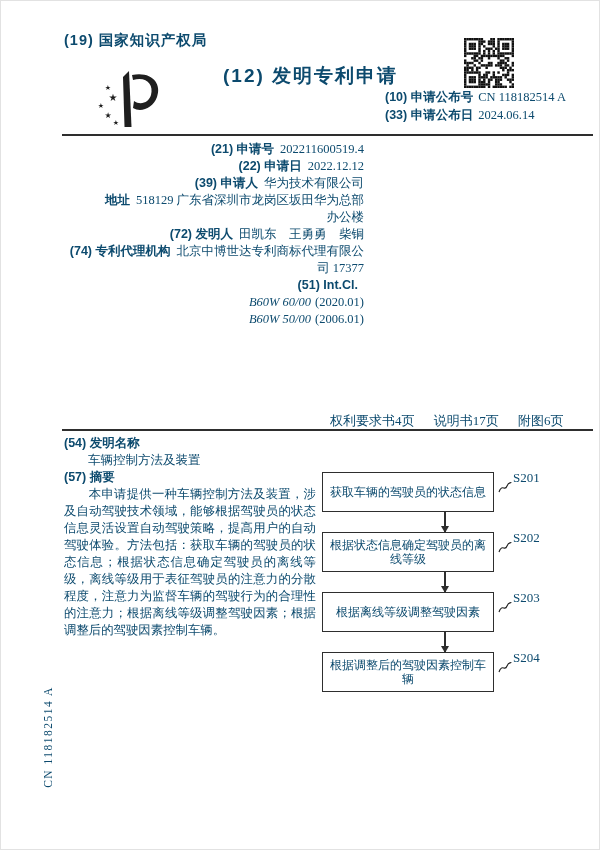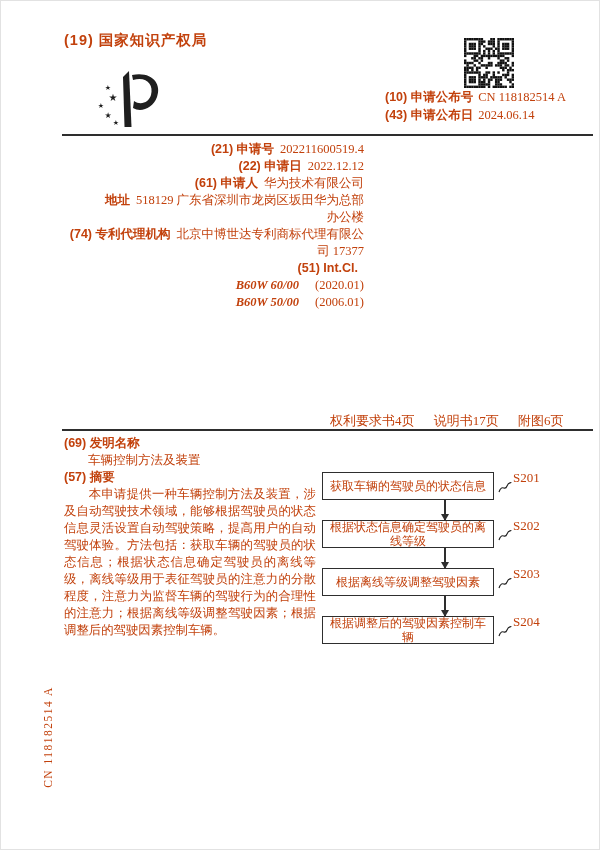--- a/index.html
+++ b/index.html
@@ -7,7 +7,7 @@
     position:relative;width:600px;height:850px;background:#fff;overflow:hidden;
     box-shadow:inset 0 0 0 1px #e2e2e2;
     font-family:"Liberation Serif","DejaVu Serif",serif;
-    color:#c2410c;
+    color:#0c4a6e;
   }
   .sans{font-family:"Liberation Sans","DejaVu Sans",sans-serif;}
   .abs{position:absolute;}

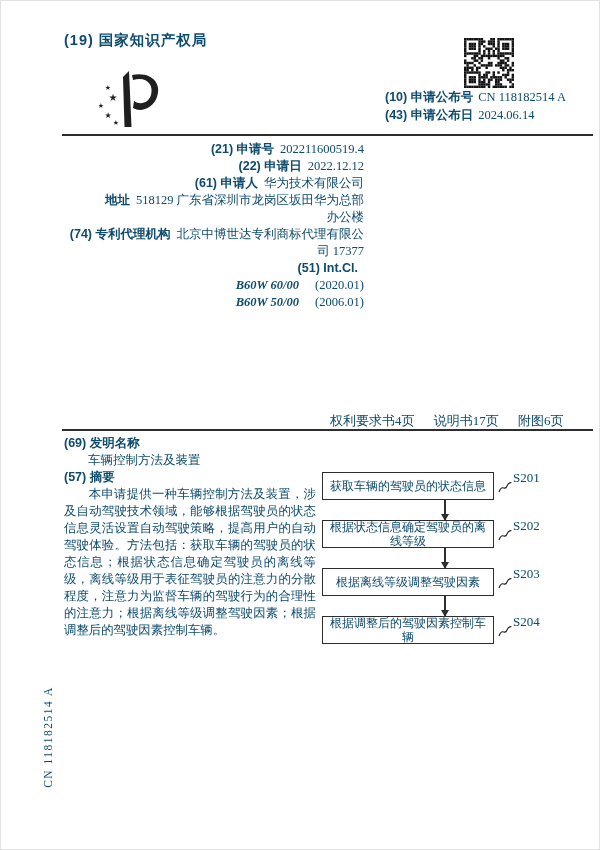--- a/index.html
+++ b/index.html
@@ -94,6 +94,7 @@
     </svg>
   </div>
 
+  <div class="abs doc-type sans">(12) 发明专利申请</div>
 
   <div class="abs qr">
     <svg id="qr" width="50" height="50" viewBox="0 0 50 50" fill="#111">

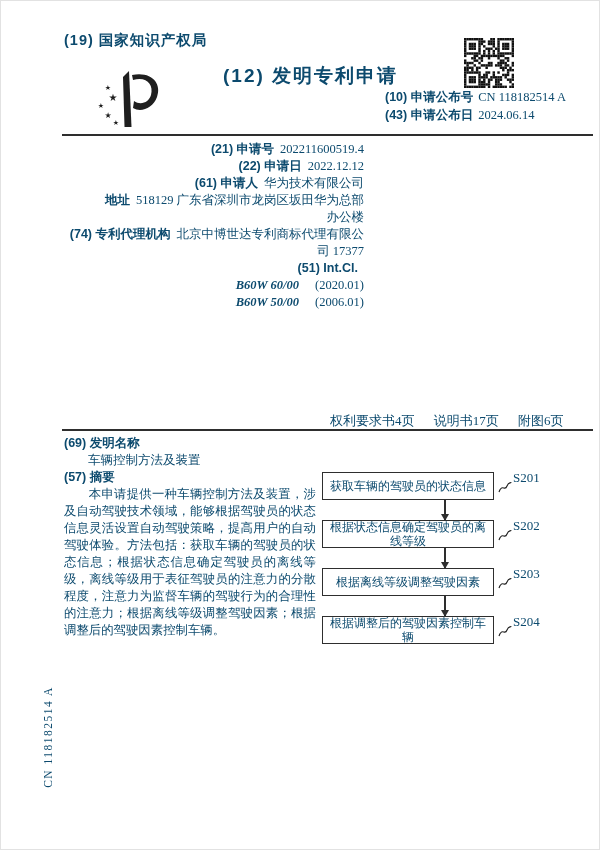--- a/index.html
+++ b/index.html
@@ -358,7 +358,7 @@
       <span class="lbl">(10) 申请公布号</span><span>CN 118182514 A</span>
     </div>
     <div>
-      <span class="lbl">(43) 申请公布日</span><span>2024.06.14</span>
+      <span class="lbl">(33) 申请公布日</span><span>2024.06.14</span>
     </div>
   </div>
 

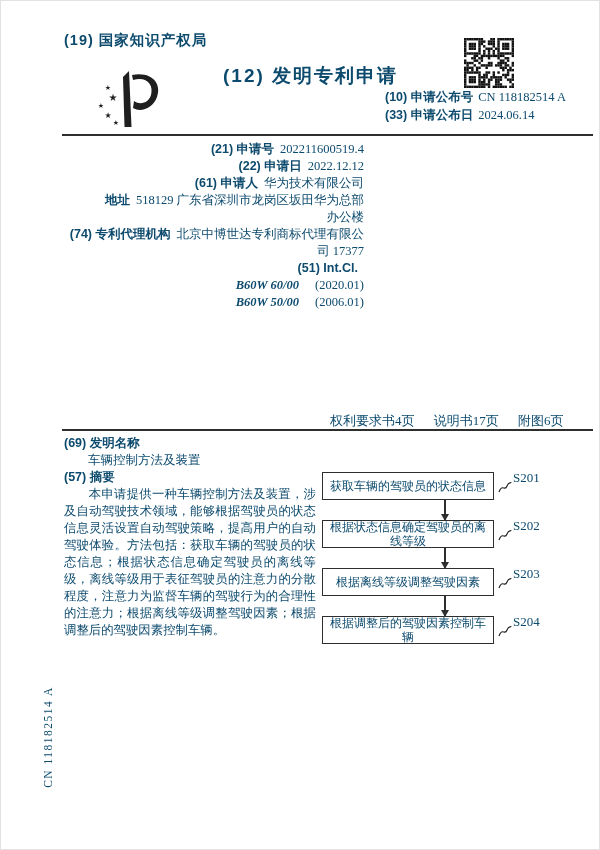--- a/index.html
+++ b/index.html
@@ -372,7 +372,7 @@
       <span class="lbl">(22) 申请日</span><span>2022.12.12</span>
     </p>
     <p>
-      <span class="lbl">(61) 申请人</span><span>华为技术有限公司</span>
+      <span class="lbl">(39) 申请人</span><span>华为技术有限公司</span>
     </p>
     <p class="hang86 mb2">
       <span class="lbl">地址</span><span>518129 广东省深圳市龙岗区坂田华为总部办公楼</span>

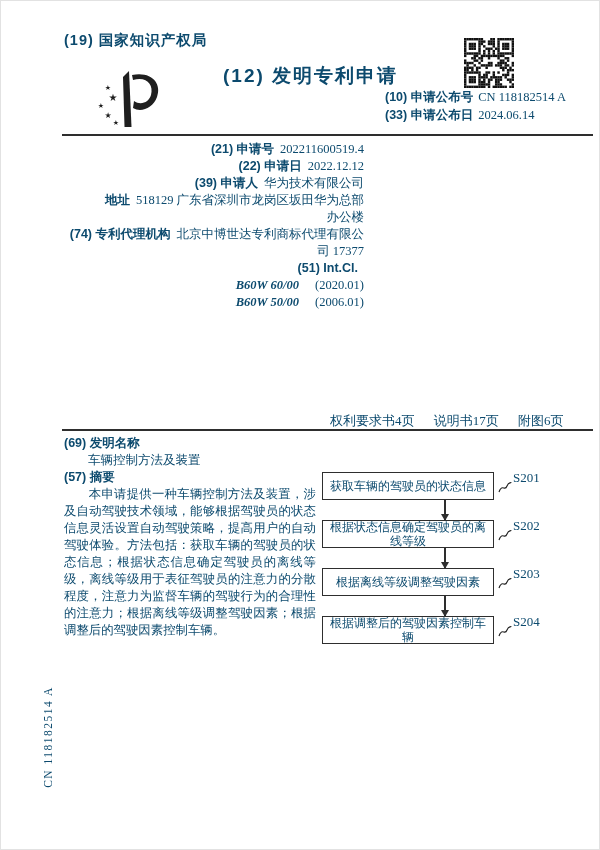--- a/index.html
+++ b/index.html
@@ -377,6 +377,9 @@
     <p class="hang86 mb2">
       <span class="lbl">地址</span><span>518129 广东省深圳市龙岗区坂田华为总部办公楼</span>
     </p>
+    <p class="mb5">
+      <span class="lbl">(72) 发明人</span><span>田凯东　王勇勇　柴铜</span>
+    </p>
     <p class="hang74">
       <span class="lbl">(74) 专利代理机构</span><span>北京中博世达专利商标代理有限公司 17377</span>
     </p>

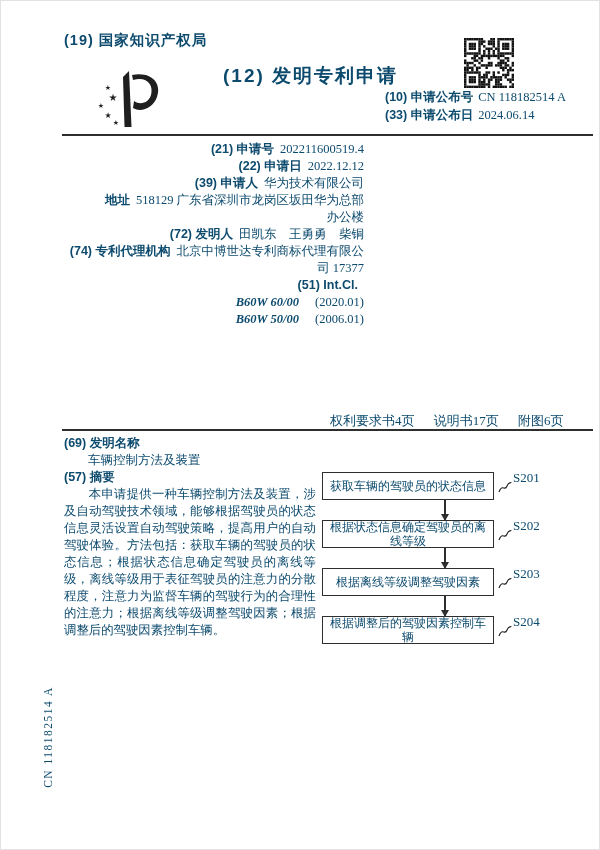--- a/index.html
+++ b/index.html
@@ -33,7 +33,7 @@
   .hang74{padding-left:86px;text-indent:-86px;}
   .indent34{padding-left:34px;}
   .indent24{padding-left:24px;}
-  .intcl-code{font-weight:bold;font-style:italic;margin-right:16px;}
+  .intcl-code{font-weight:normal;font-style:italic;margin-right:4px;}
 
   
   .pages-info{left:330px;top:412px;font-size:13px;white-space:nowrap;}

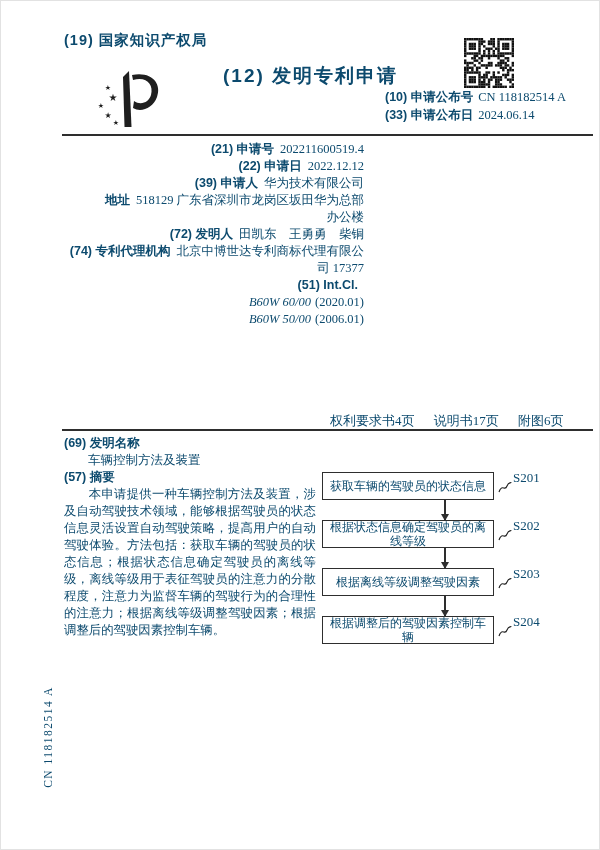--- a/index.html
+++ b/index.html
@@ -402,7 +402,7 @@
   <div class="abs rule rule2"></div>
 
   <div class="abs invention">
-    <p class="sec-lbl">(69) 发明名称</p>
+    <p class="sec-lbl">(54) 发明名称</p>
     <p class="inv-title">车辆控制方法及装置</p>
     <p class="sec-lbl">(57) 摘要</p>
     <p class="abstract">本申请提供一种车辆控制方法及装置，涉及自动驾驶技术领域，能够根据驾驶员的状态信息灵活设置自动驾驶策略，提高用户的自动驾驶体验。方法包括：获取车辆的驾驶员的状态信息；根据状态信息确定驾驶员的离线等级，离线等级用于表征驾驶员的注意力的分散程度，注意力为监督车辆的驾驶行为的合理性的注意力；根据离线等级调整驾驶因素；根据调整后的驾驶因素控制车辆。</p>

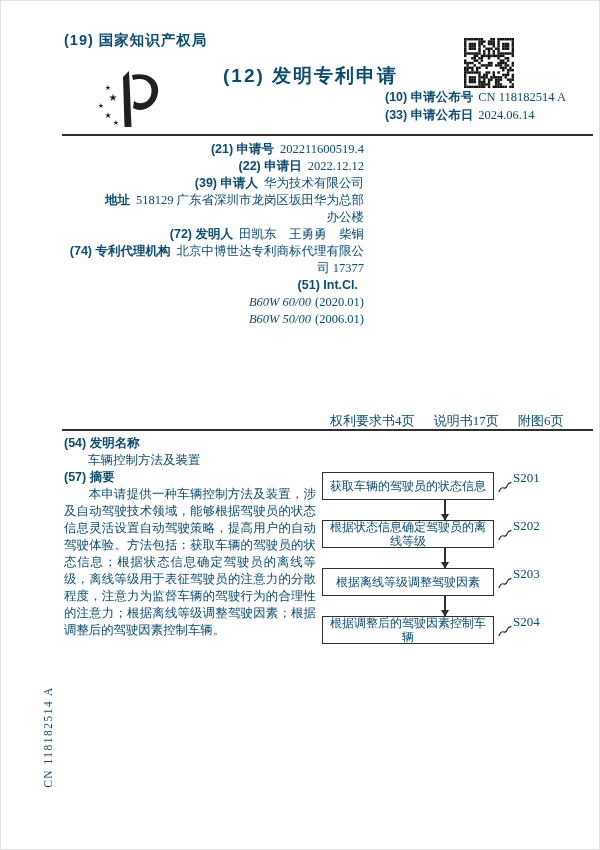--- a/index.html
+++ b/index.html
@@ -51,7 +51,7 @@
   .flowchart{left:322px;top:472px;width:246px;}
   .fc-step{position:relative;width:172px;}
   .fc-box{
-    box-sizing:border-box;width:172px;height:28px;border:1px solid #2e2e2e;
+    box-sizing:border-box;width:172px;height:40px;border:1px solid #2e2e2e;
     display:flex;align-items:center;justify-content:center;text-align:center;
     font-size:12px;line-height:14px;padding:2px 5px;background:#fff;
   }

